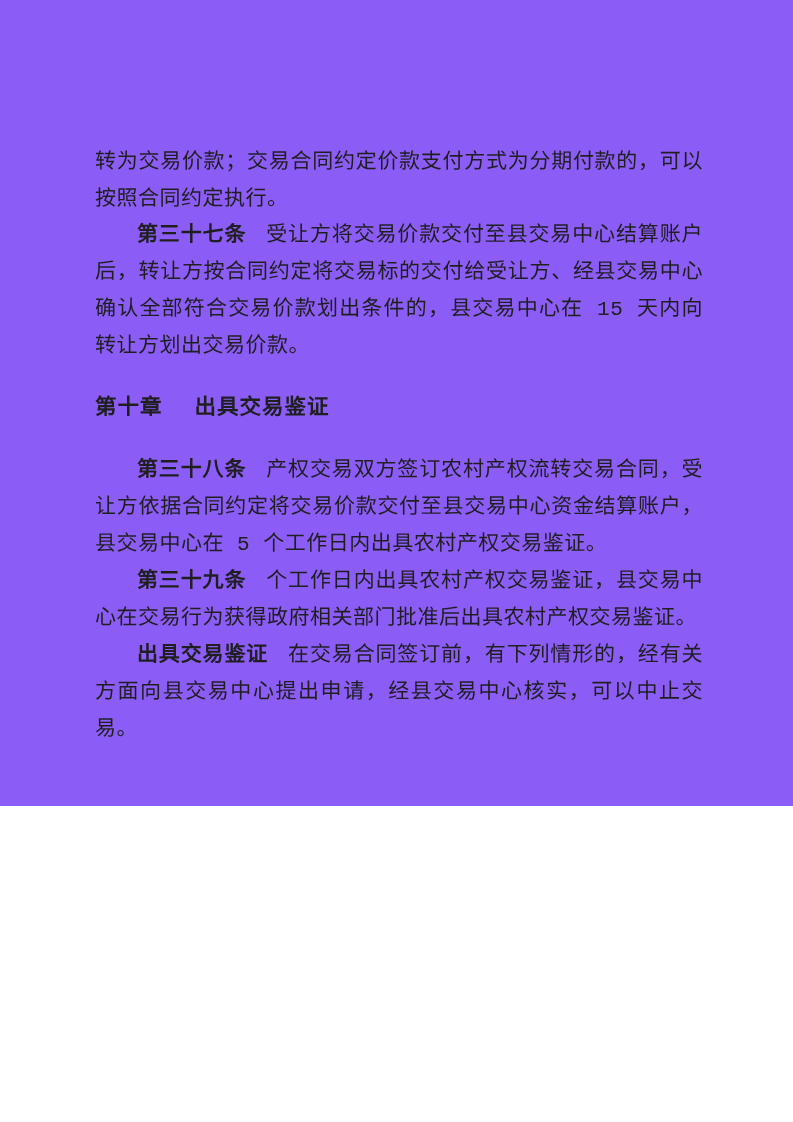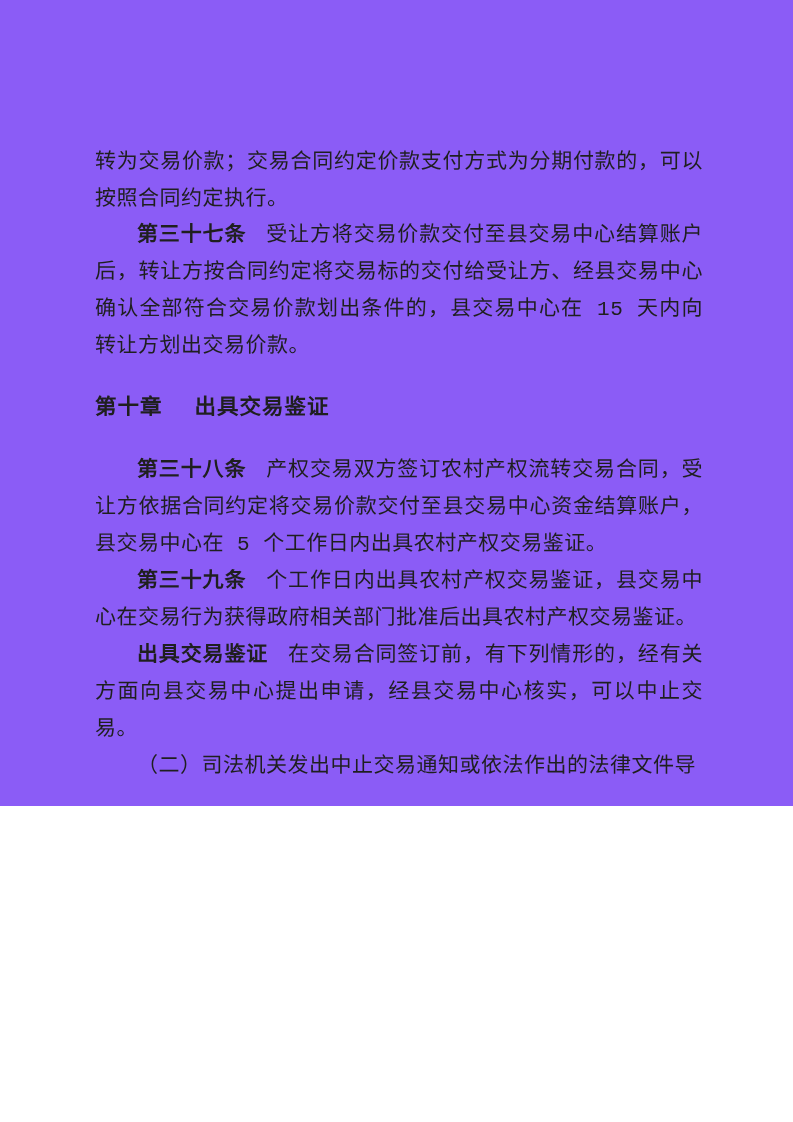--- a/index.html
+++ b/index.html
@@ -95,9 +95,6 @@
     </p>
 
 
-    <p class="para indent">
-      <span>（二）司法机关发出中止交易通知或依法作出的法律文件导</span>
-    </p>
 
   </div>
 

